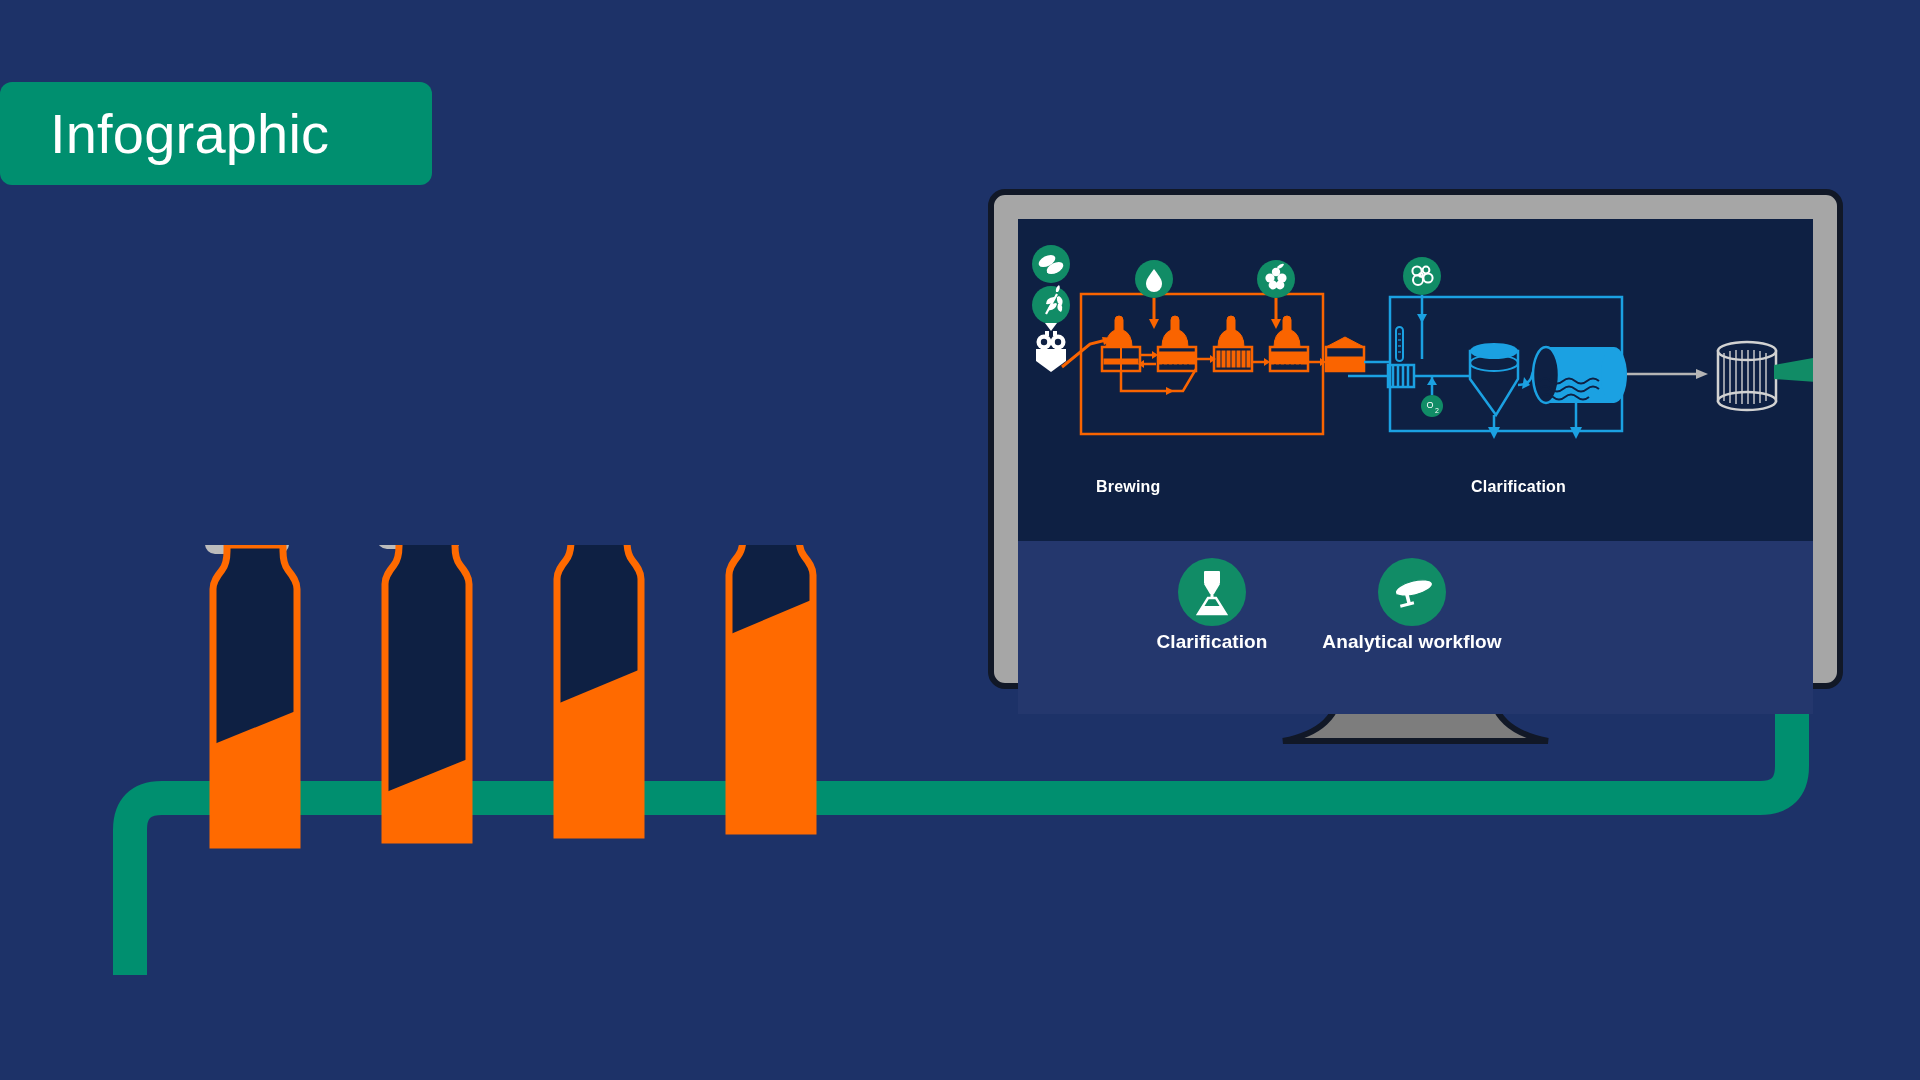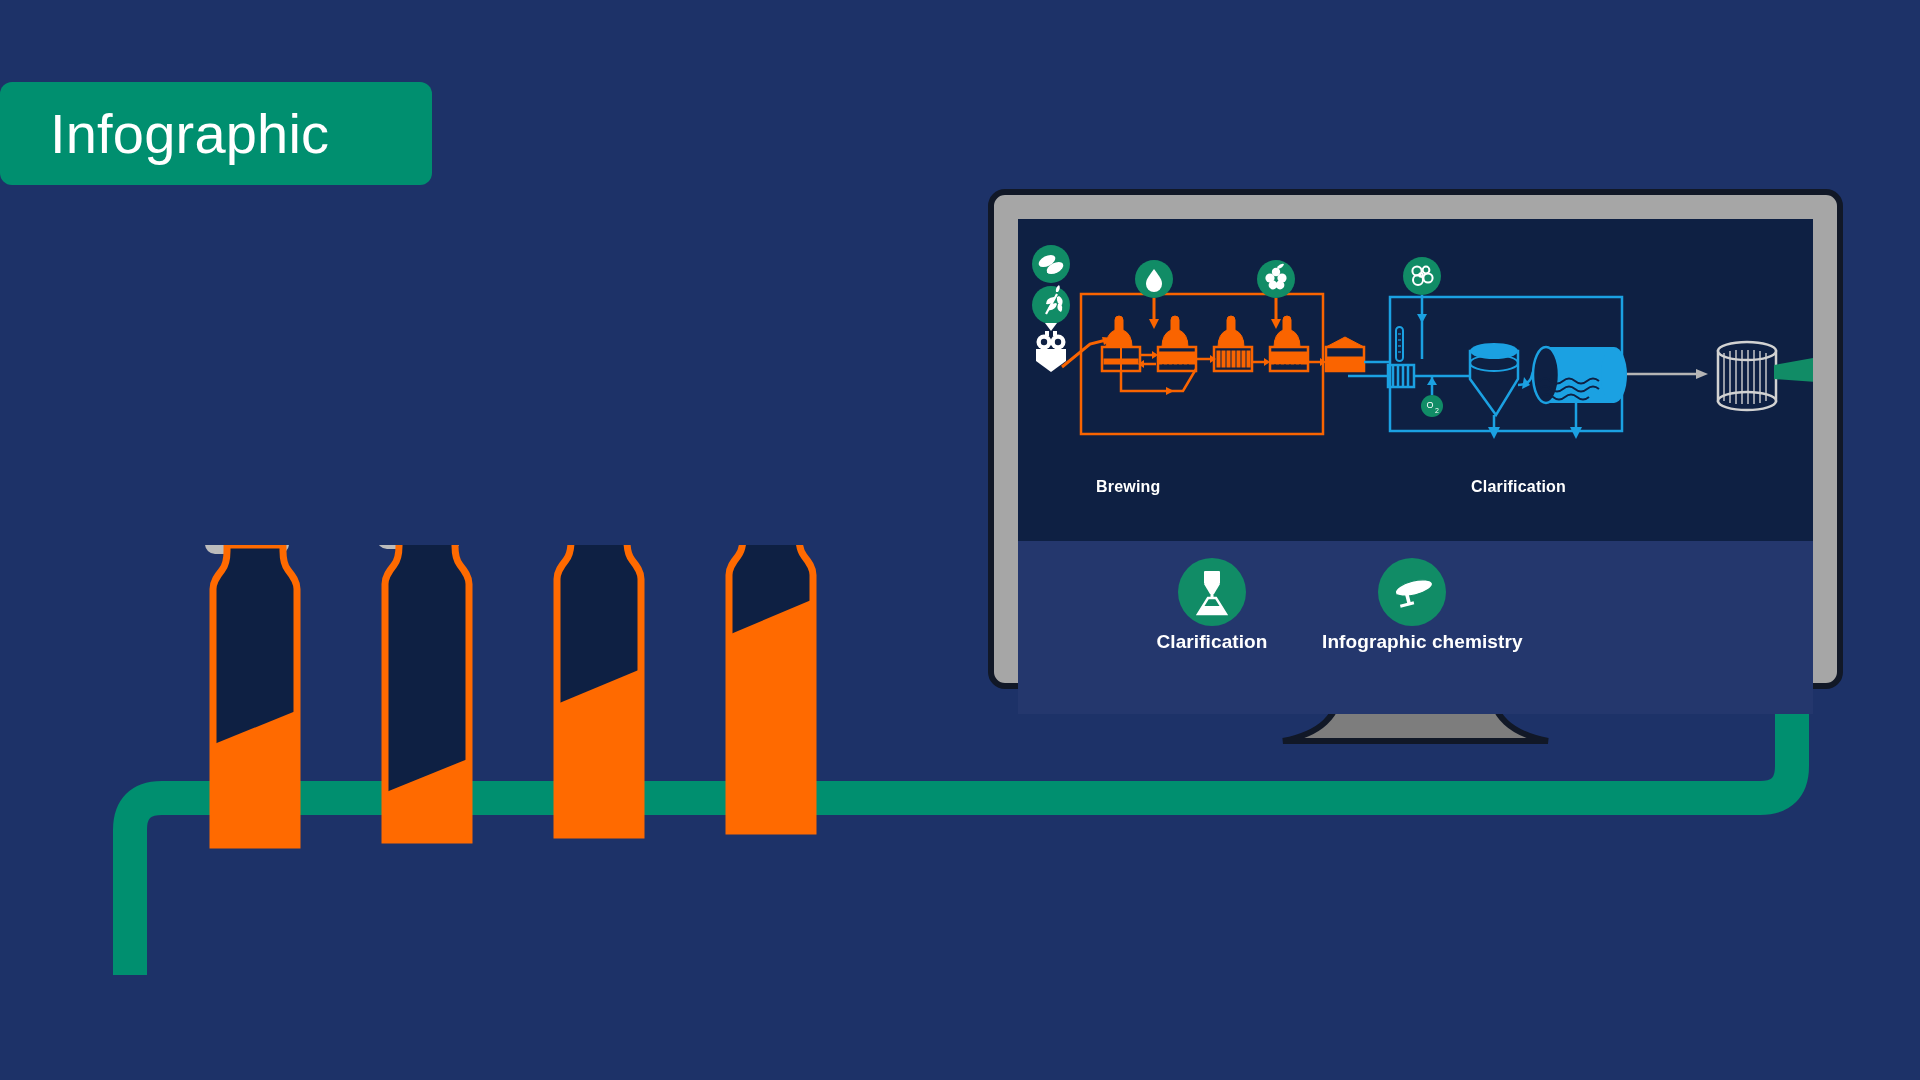--- a/index.html
+++ b/index.html
@@ -415,7 +415,7 @@
         </g>
       </svg>
     </div>
-    <div class="svc-label">Infographic chemistry</div>
+    <div class="svc-label">Analytical workflow</div>
   </div>
 
 

